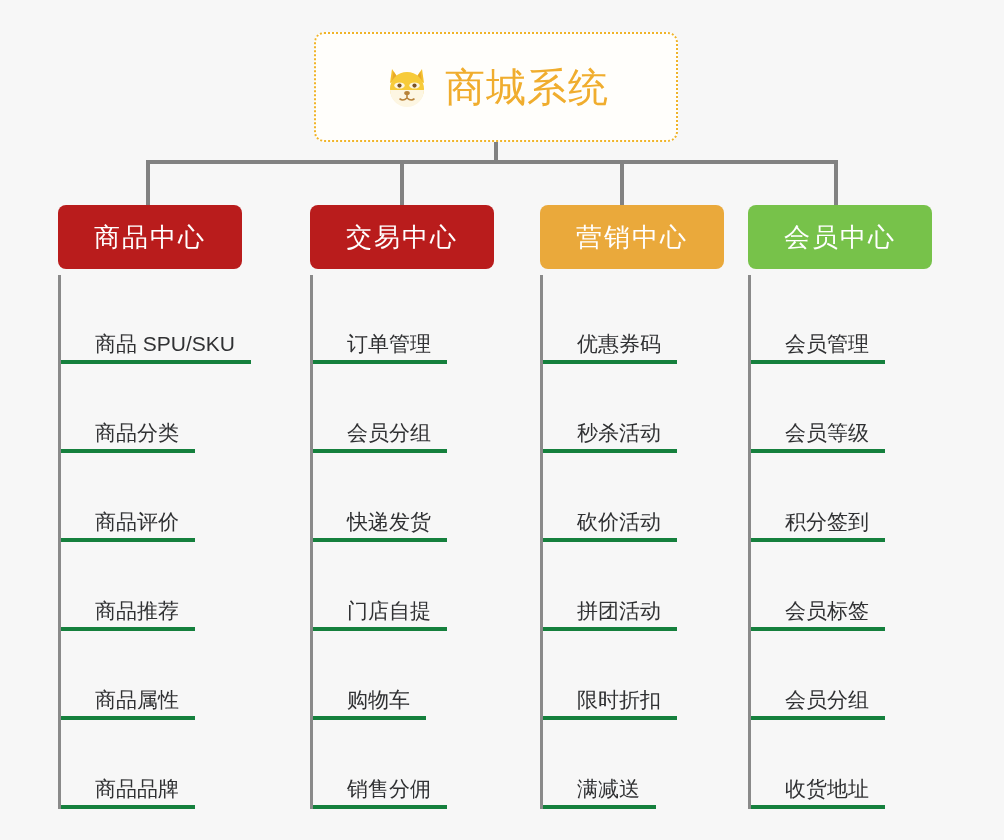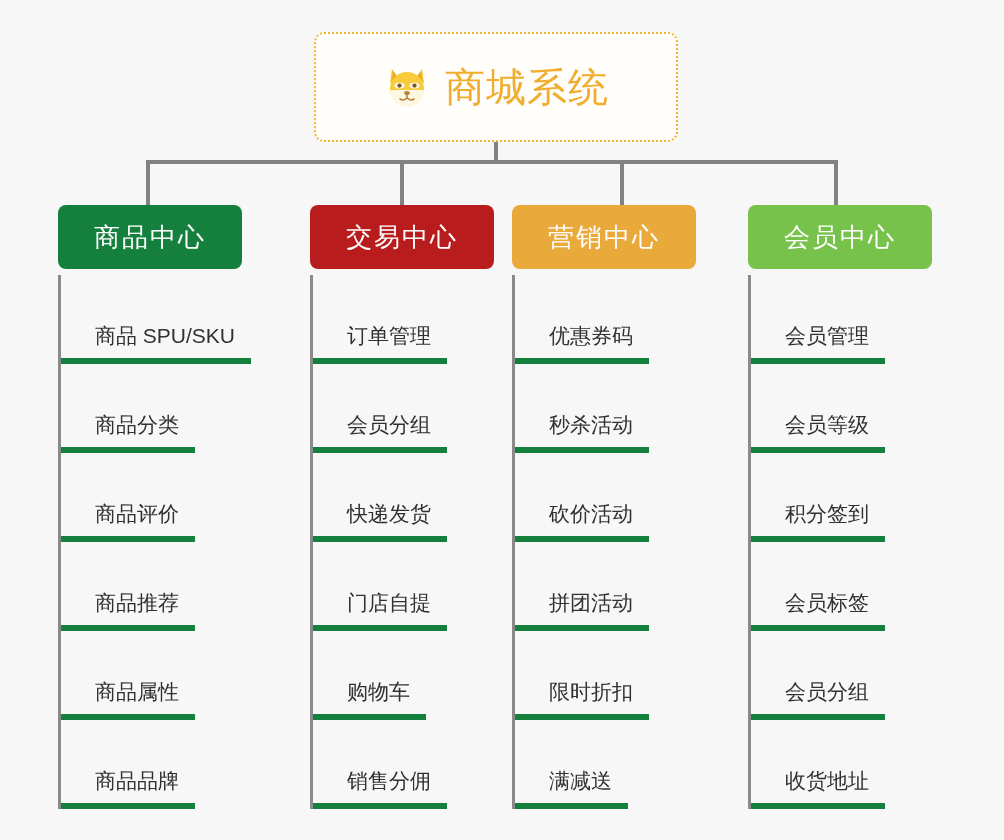--- a/index.html
+++ b/index.html
@@ -146,7 +146,7 @@
   <div class="conn conn-v drop" id="drop-3" style="background: rgb(130, 130, 130); left: 834px;"></div>
 
   <div class="column" id="col-0" style="left: 58px; width: 184px;">
-    <div class="cat-header" style="background: #15803d; width: 184px;">商品中心</div>
+    <div class="cat-header" style="background: #b91c1c; width: 184px;">商品中心</div>
     <div class="leaf-list">
       <div class="leaf-item">
           <span class="leaf-label">商品 SPU/SKU</span>

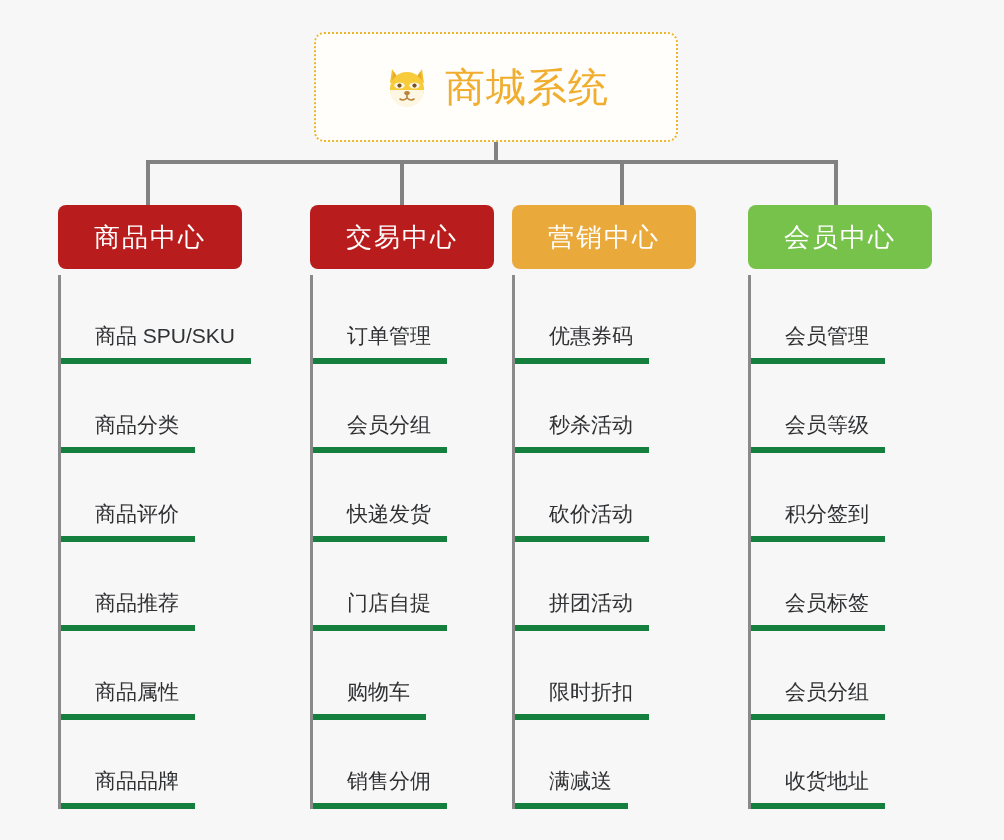--- a/index.html
+++ b/index.html
@@ -193,7 +193,7 @@
     </div>
   </div>
 
-  <div class="column" id="col-2" style="left: 512px; width: 184px; text-align: right;">
+  <div class="column" id="col-2" style="left: 540px; width: 184px; text-align: right;">
     <div class="cat-header" style="background: rgb(234, 169, 59); width: 184px;">营销中心</div>
     <div class="leaf-list">
       <div class="leaf-item">

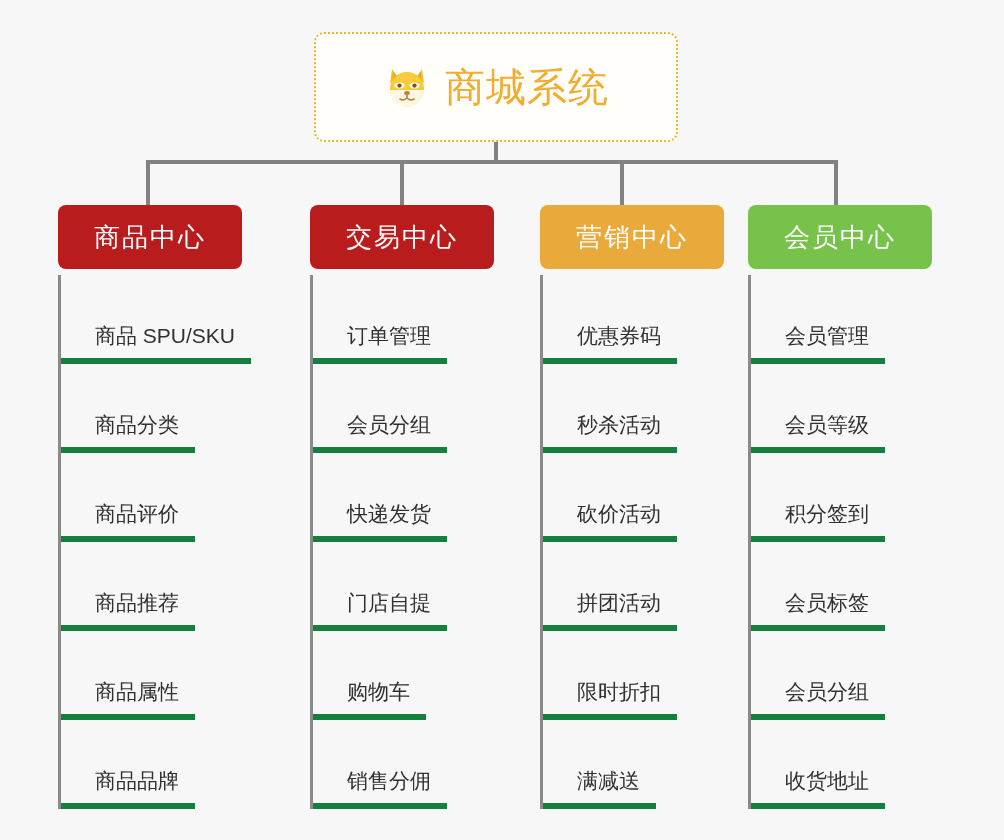--- a/index.html
+++ b/index.html
@@ -103,8 +103,8 @@
     display: inline-block;
     font-size: 21px;
     color: #303133;
-    padding: 0 16px 8px 34px;
-    border-bottom: 6px solid #15803d;
+    padding: 0 16px 2px 34px;
+    border-bottom: 4px solid #15803d;
     white-space: nowrap;
     box-sizing: border-box;
     margin-top: 16px;

